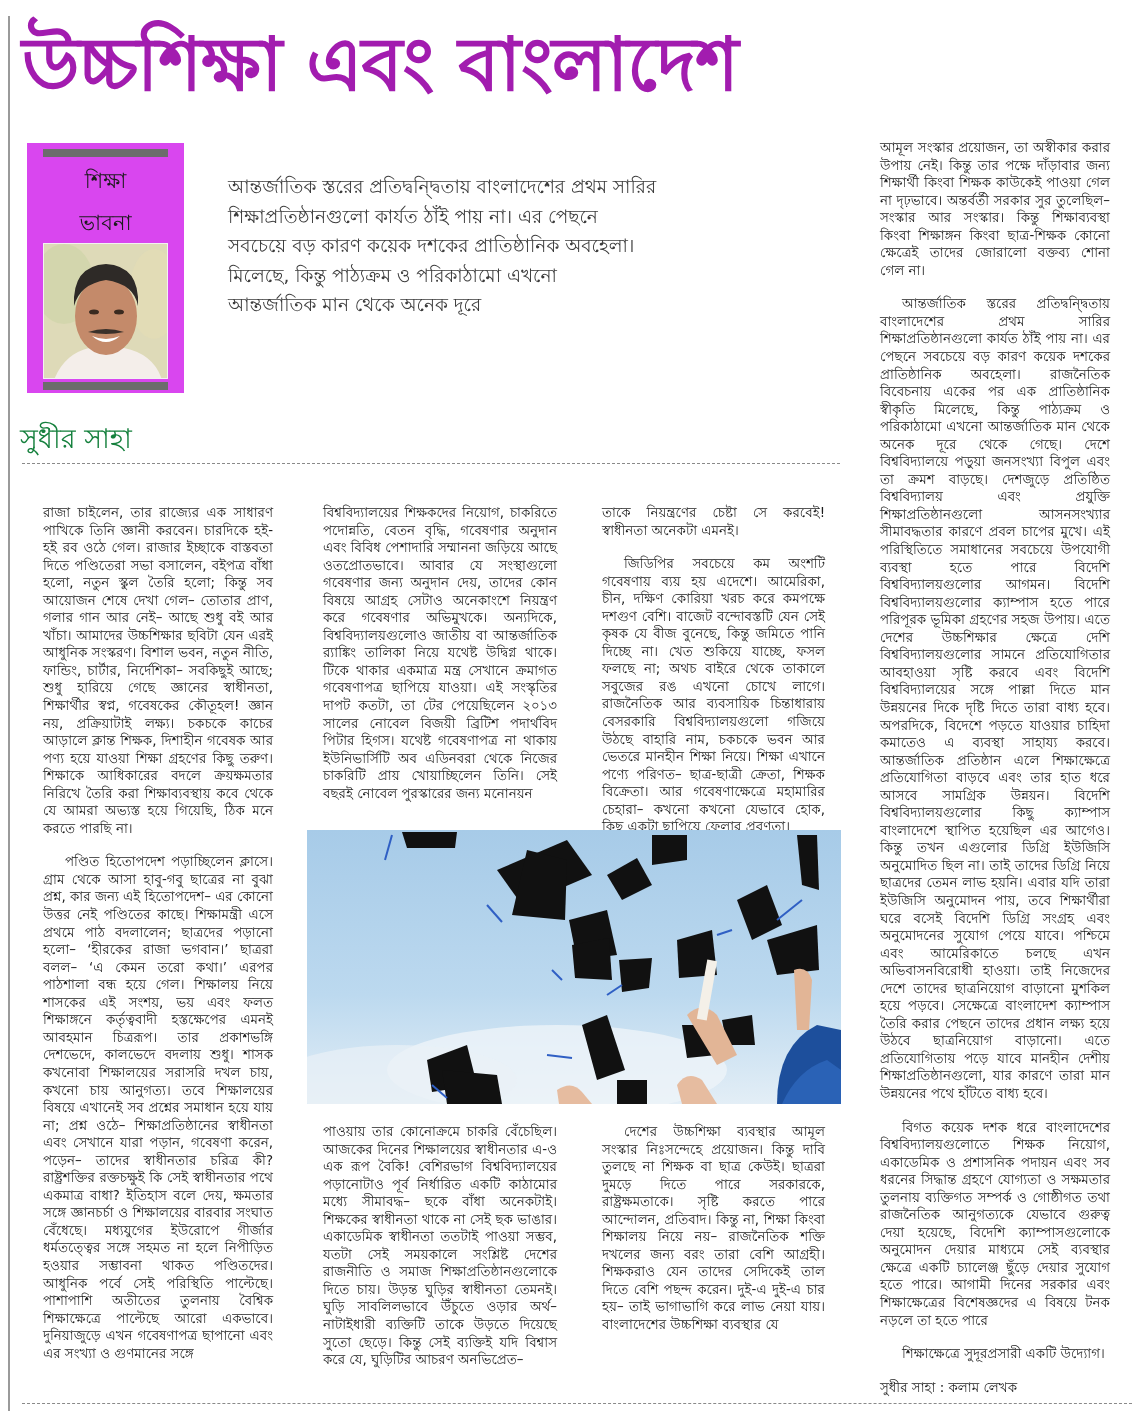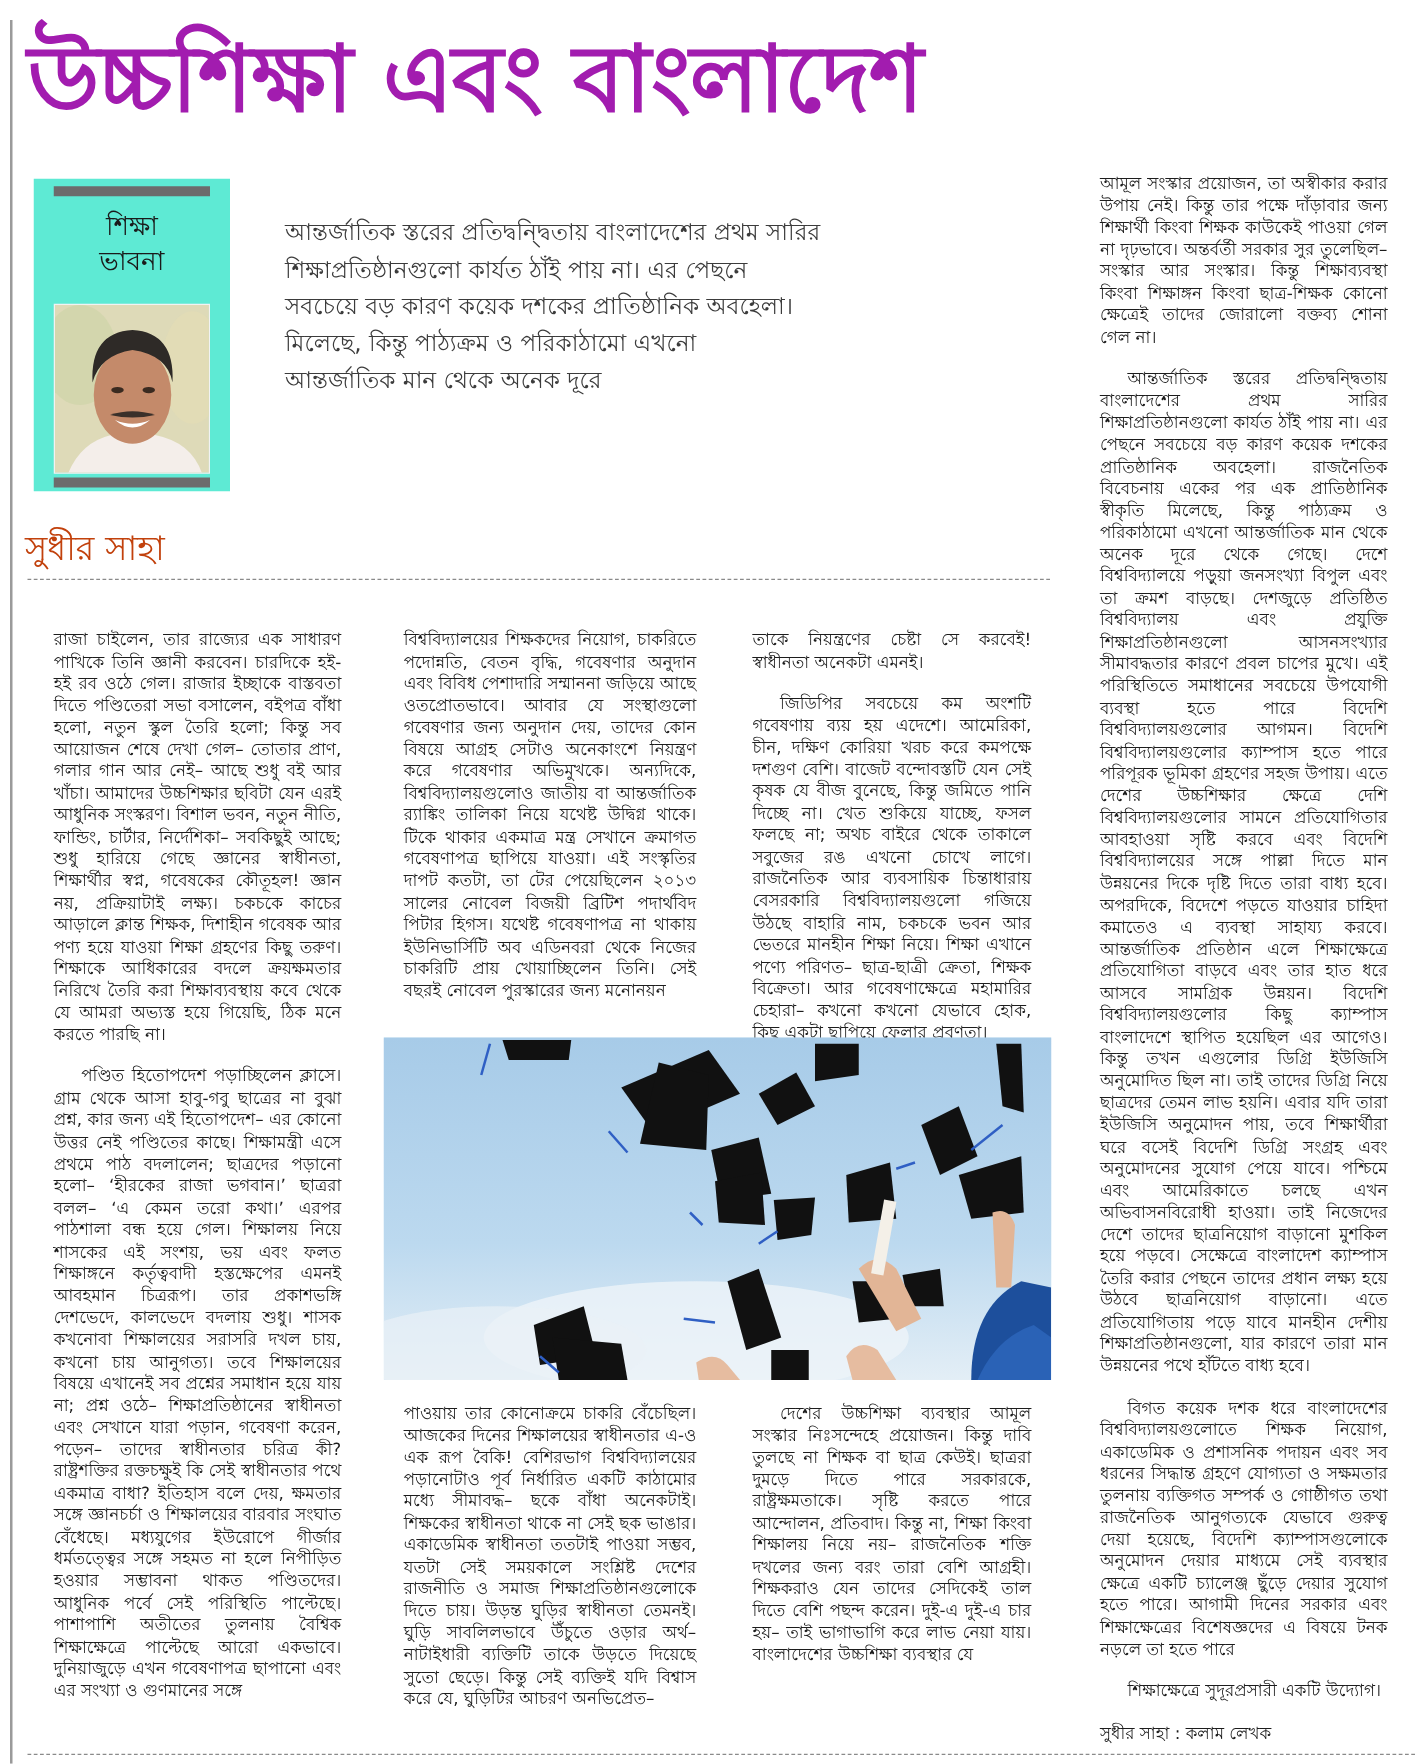--- a/index.html
+++ b/index.html
@@ -12,7 +12,7 @@
     font-family: "DejaVu Sans", sans-serif; font-weight: bold; font-size: 74px; line-height: 100px;
     color: #a21caf; letter-spacing: -1px; white-space: nowrap; }
 
-  .column-box { position: absolute; left: 27px; top: 143px; width: 157px; height: 250px; background: #5eead4; }
+  .column-box { position: absolute; left: 27px; top: 143px; width: 157px; height: 250px; background: #d946ef; }
   .column-box .bar { position: absolute; left: 16px; width: 125px; height: 8px; background: #6c6c6c; }
   .column-box .bar.top { top: 6px; }
   .column-box .bar.bottom { top: 239px; }

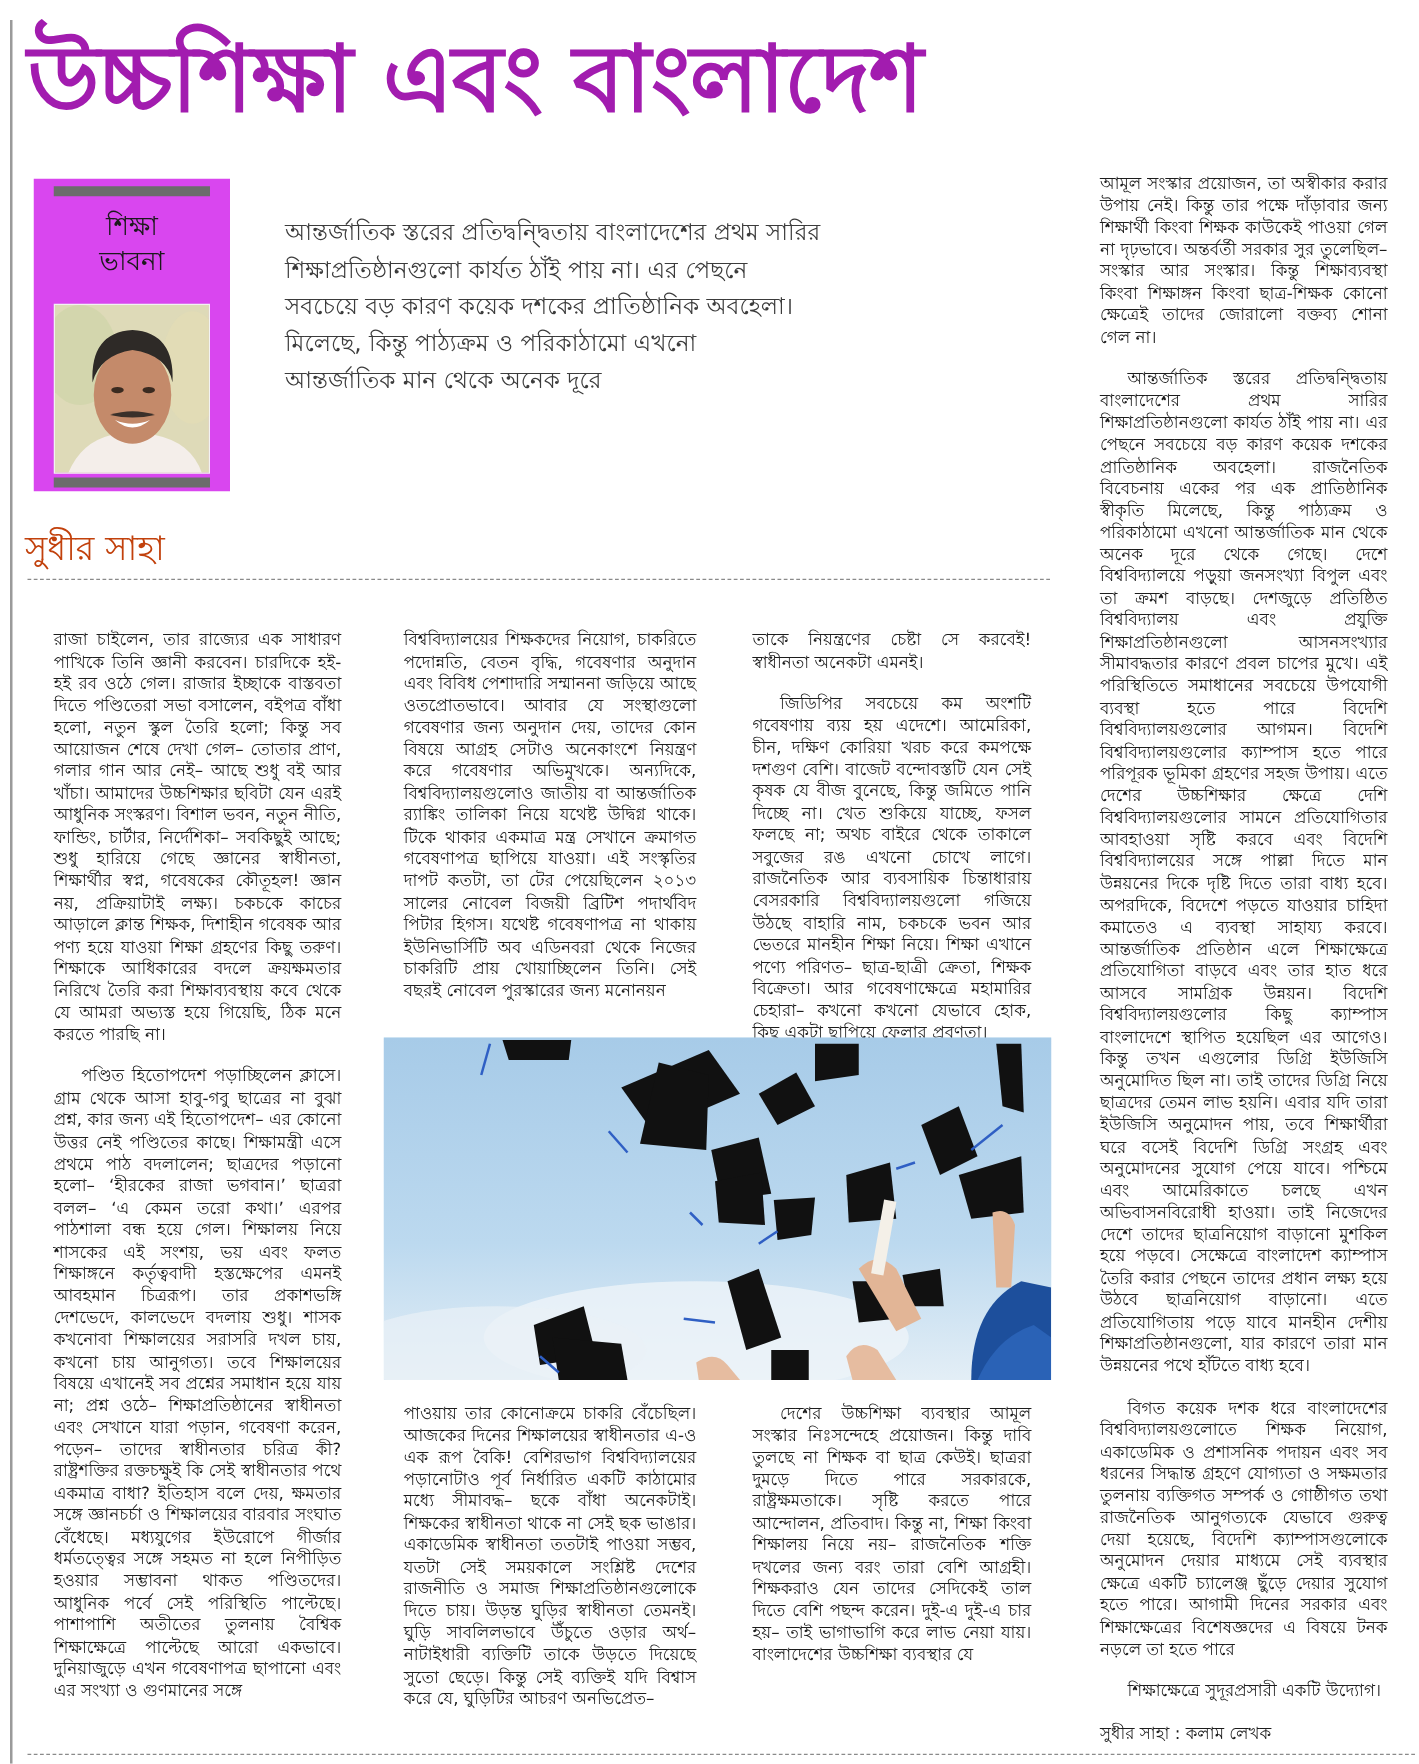--- a/index.html
+++ b/index.html
@@ -18,7 +18,7 @@
   .column-box .bar.bottom { top: 239px; }
   .column-box .tag { position: absolute; left: 0; width: 157px; text-align: center; font-size: 21px; color: #1a1a1a; }
   .column-box .tag.l1 { top: 22px; }
-  .column-box .tag.l2 { top: 50px; font-family: Liberation Mono, monospace; }
+  .column-box .tag.l2 { top: 64px; font-family: Liberation Mono, monospace; }
   .portrait { position: absolute; left: 16px; top: 100px; width: 125px; height: 136px; border: 1px solid #f2f2f2;
     background: linear-gradient(180deg, #e5e0c0 0%, #dcd9b4 40%, #efe9dc 100%); overflow: hidden; }
 

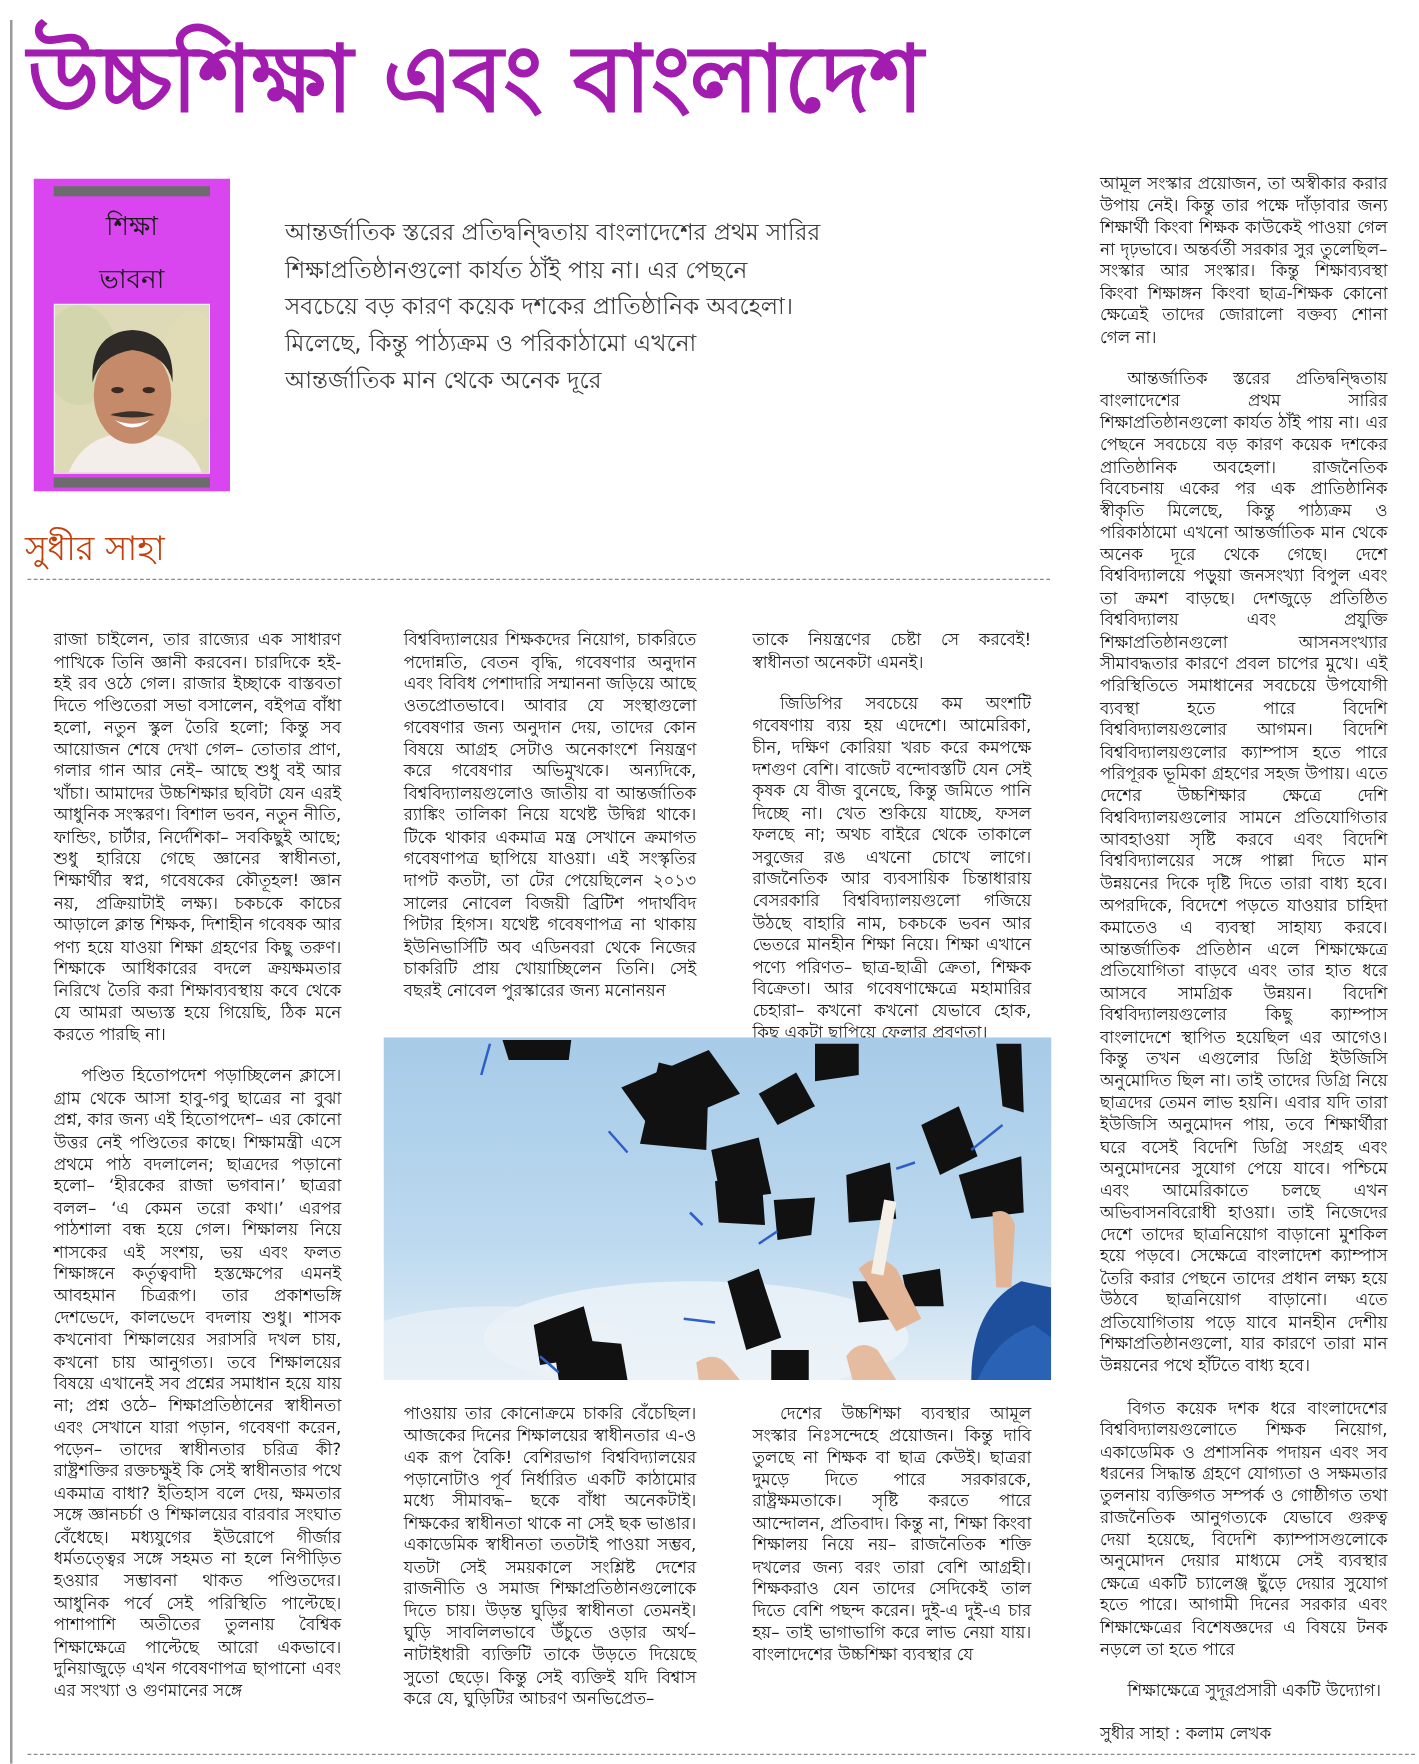--- a/index.html
+++ b/index.html
@@ -25,7 +25,7 @@
   .deck { position: absolute; left: 228px; top: 172px; width: 560px; font-size: 18.5px; line-height: 29.5px; color: #3b3b3b; }
   .deck p { white-space: nowrap; }
 
-  .byline-big { position: absolute; left: 20px; top: 418px; font-size: 27px; color: #c2410c; font-weight: normal; }
+  .byline-big { position: absolute; left: 20px; top: 418px; font-size: 27px; color: #15803d; font-weight: normal; }
 
   .dash { position: absolute; height: 0; border-top: 1.5px dashed #8a8a8a; }
 

